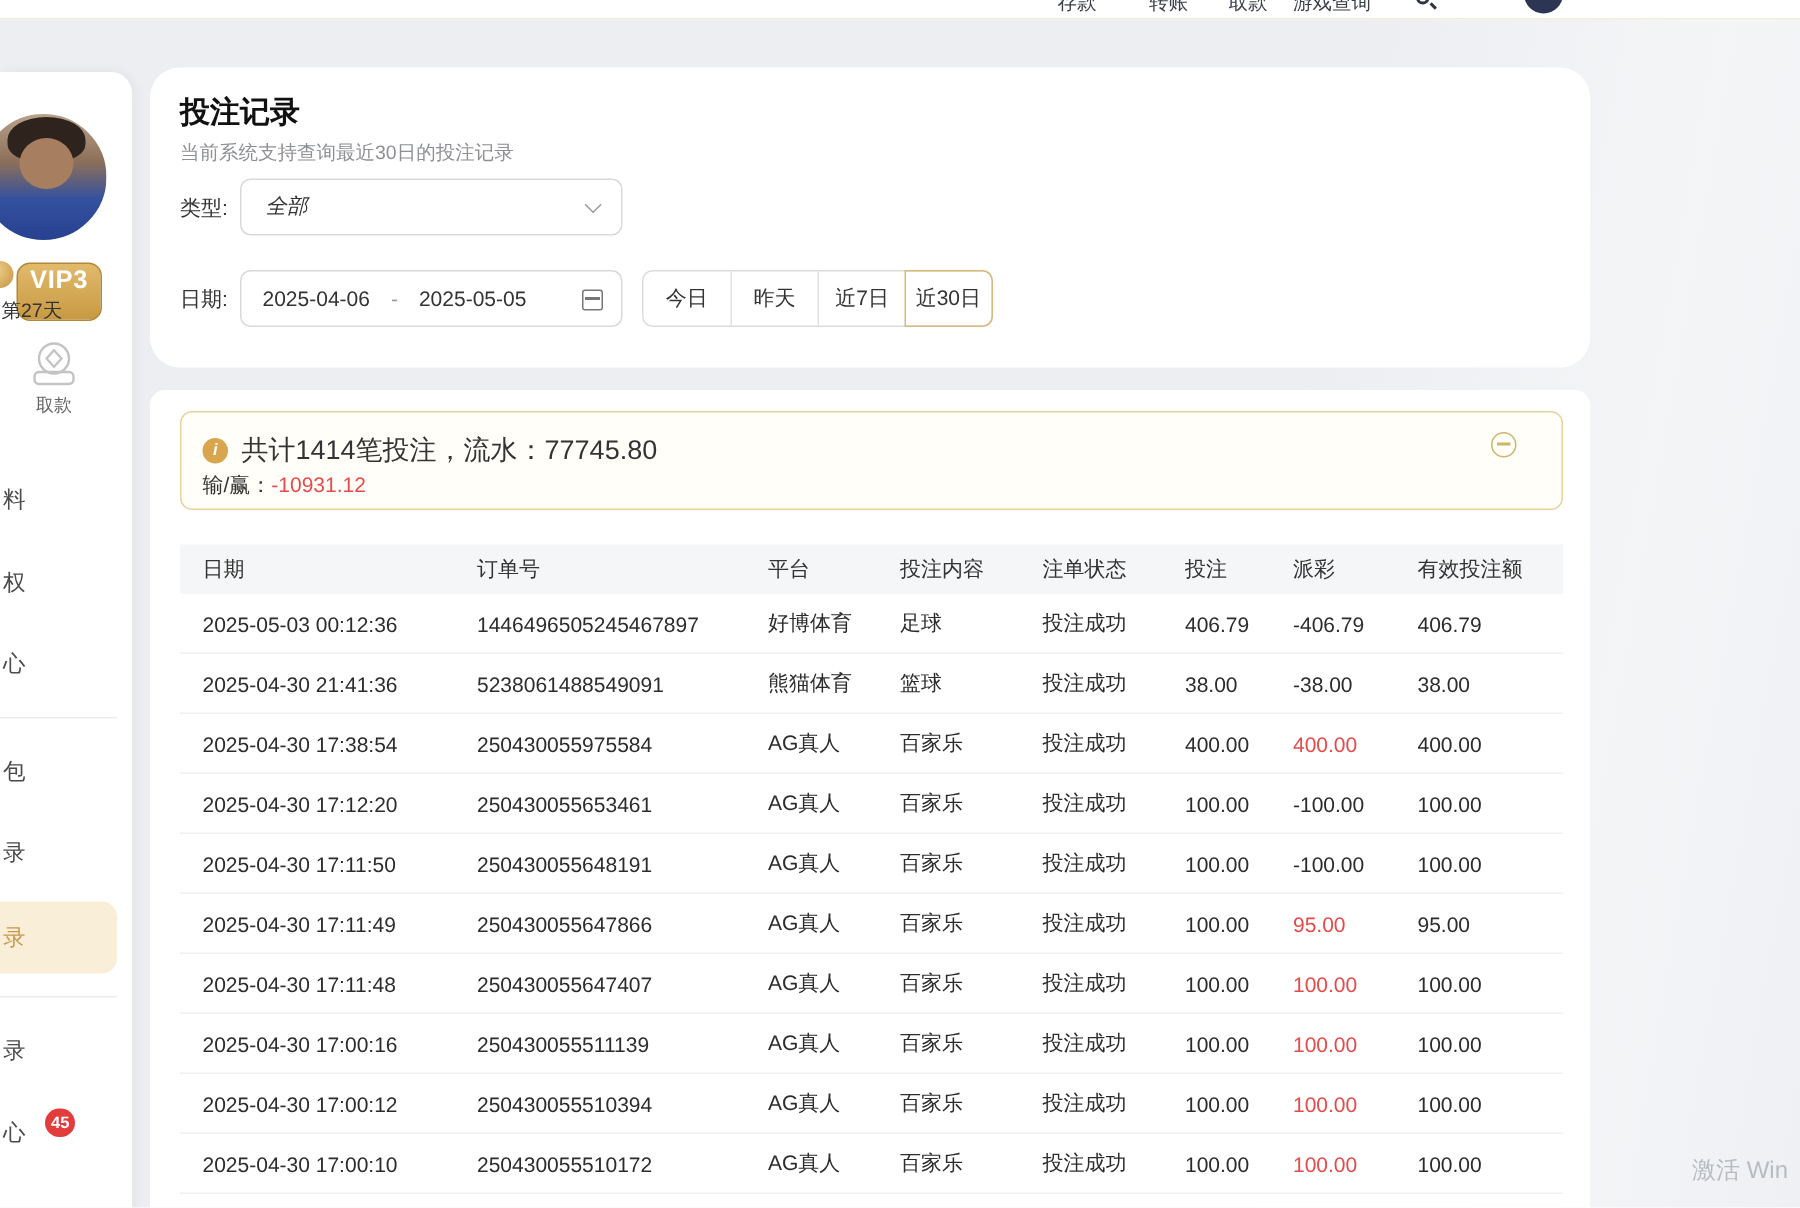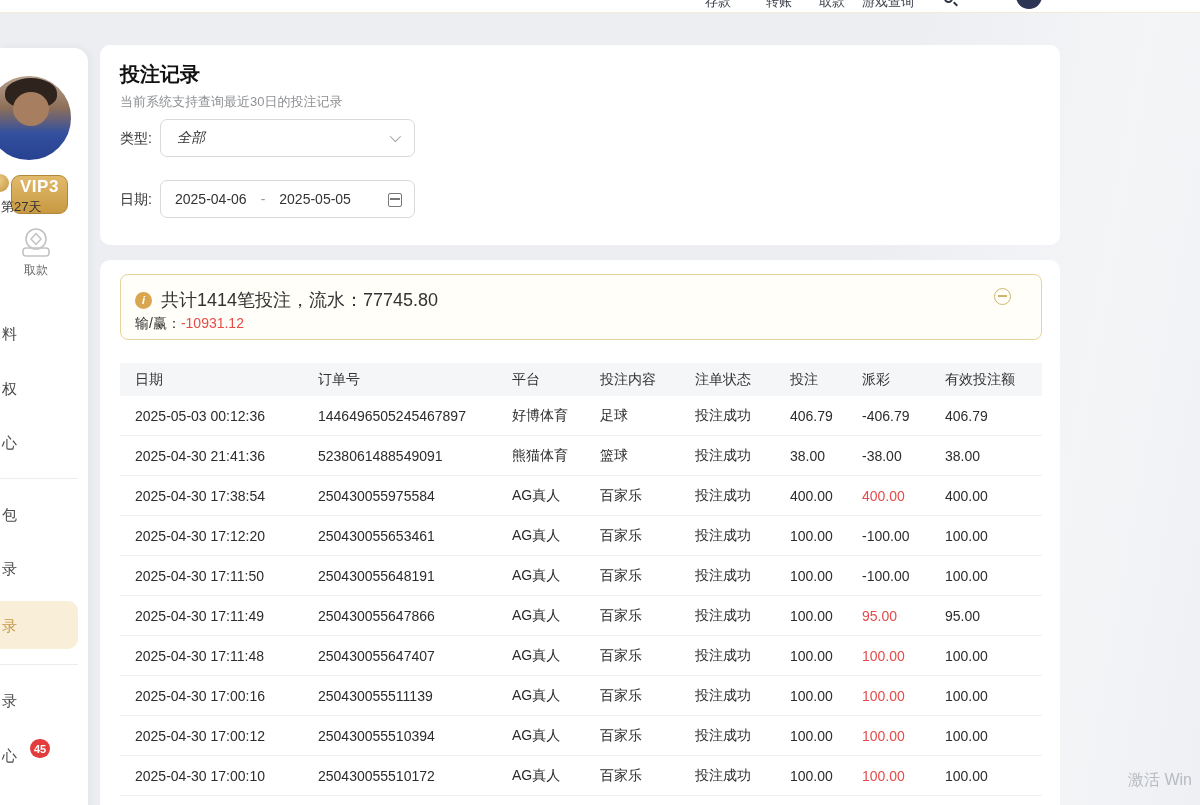--- a/index.html
+++ b/index.html
@@ -53,7 +53,7 @@
                border-radius:10px; background:#e23c3c; color:#fff; font-size:11px; font-weight:bold;
                display:flex; align-items:center; justify-content:center; padding:0 4px; }
   
-  .card { position:absolute; background:#fff; border-radius:10px; }
+  .card { position:absolute; background:#fff; border-radius:20px; }
   .card1 { left:100px; top:45px; width:960px; height:200px; }
   .page-title { position:absolute; left:20px; top:16px; font-size:20px; font-weight:bold; color:#111; }
   .page-sub { position:absolute; left:20px; top:48px; font-size:13px; color:#8e9093; }

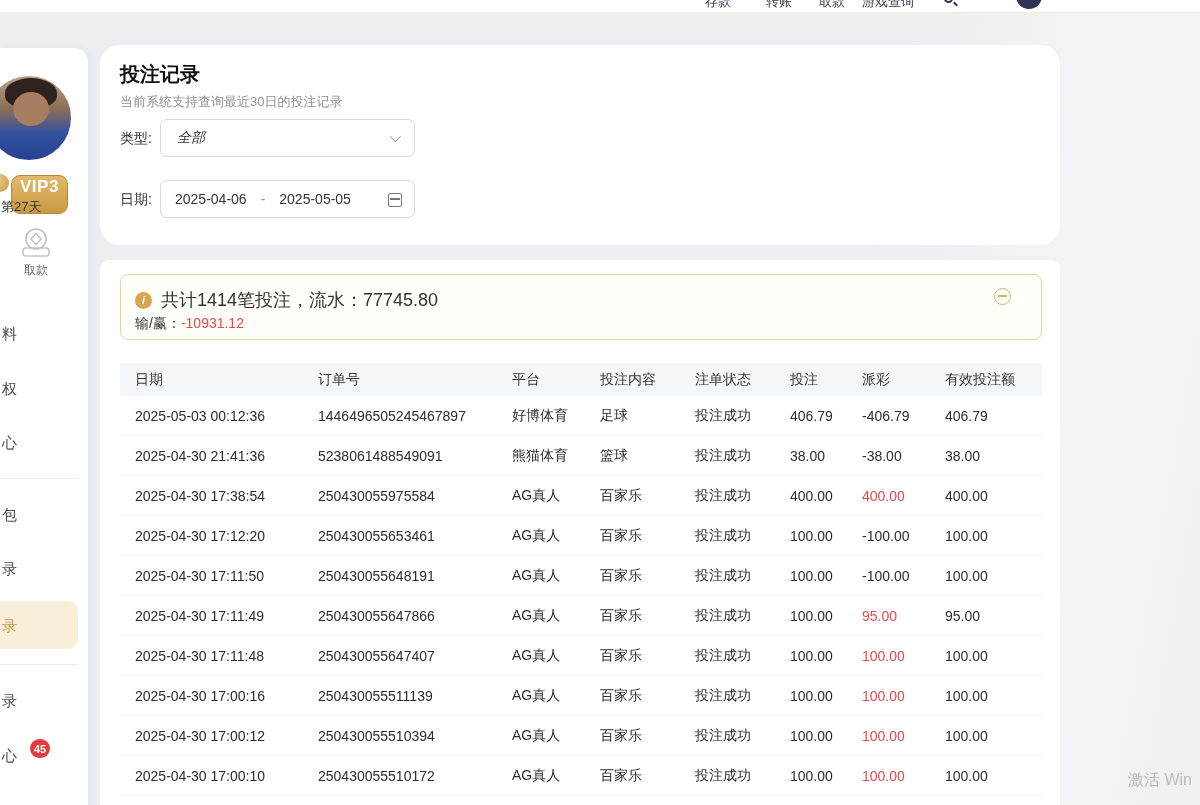--- a/index.html
+++ b/index.html
@@ -168,6 +168,12 @@
     <span class="cal-ic"></span>
   </div>
 
+  <div class="quick-group">
+    <div class="seg">今日</div>
+    <div class="seg">昨天</div>
+    <div class="seg">近7日</div>
+    <div class="seg active">近30日</div>
+  </div>
 
 </div>
 

